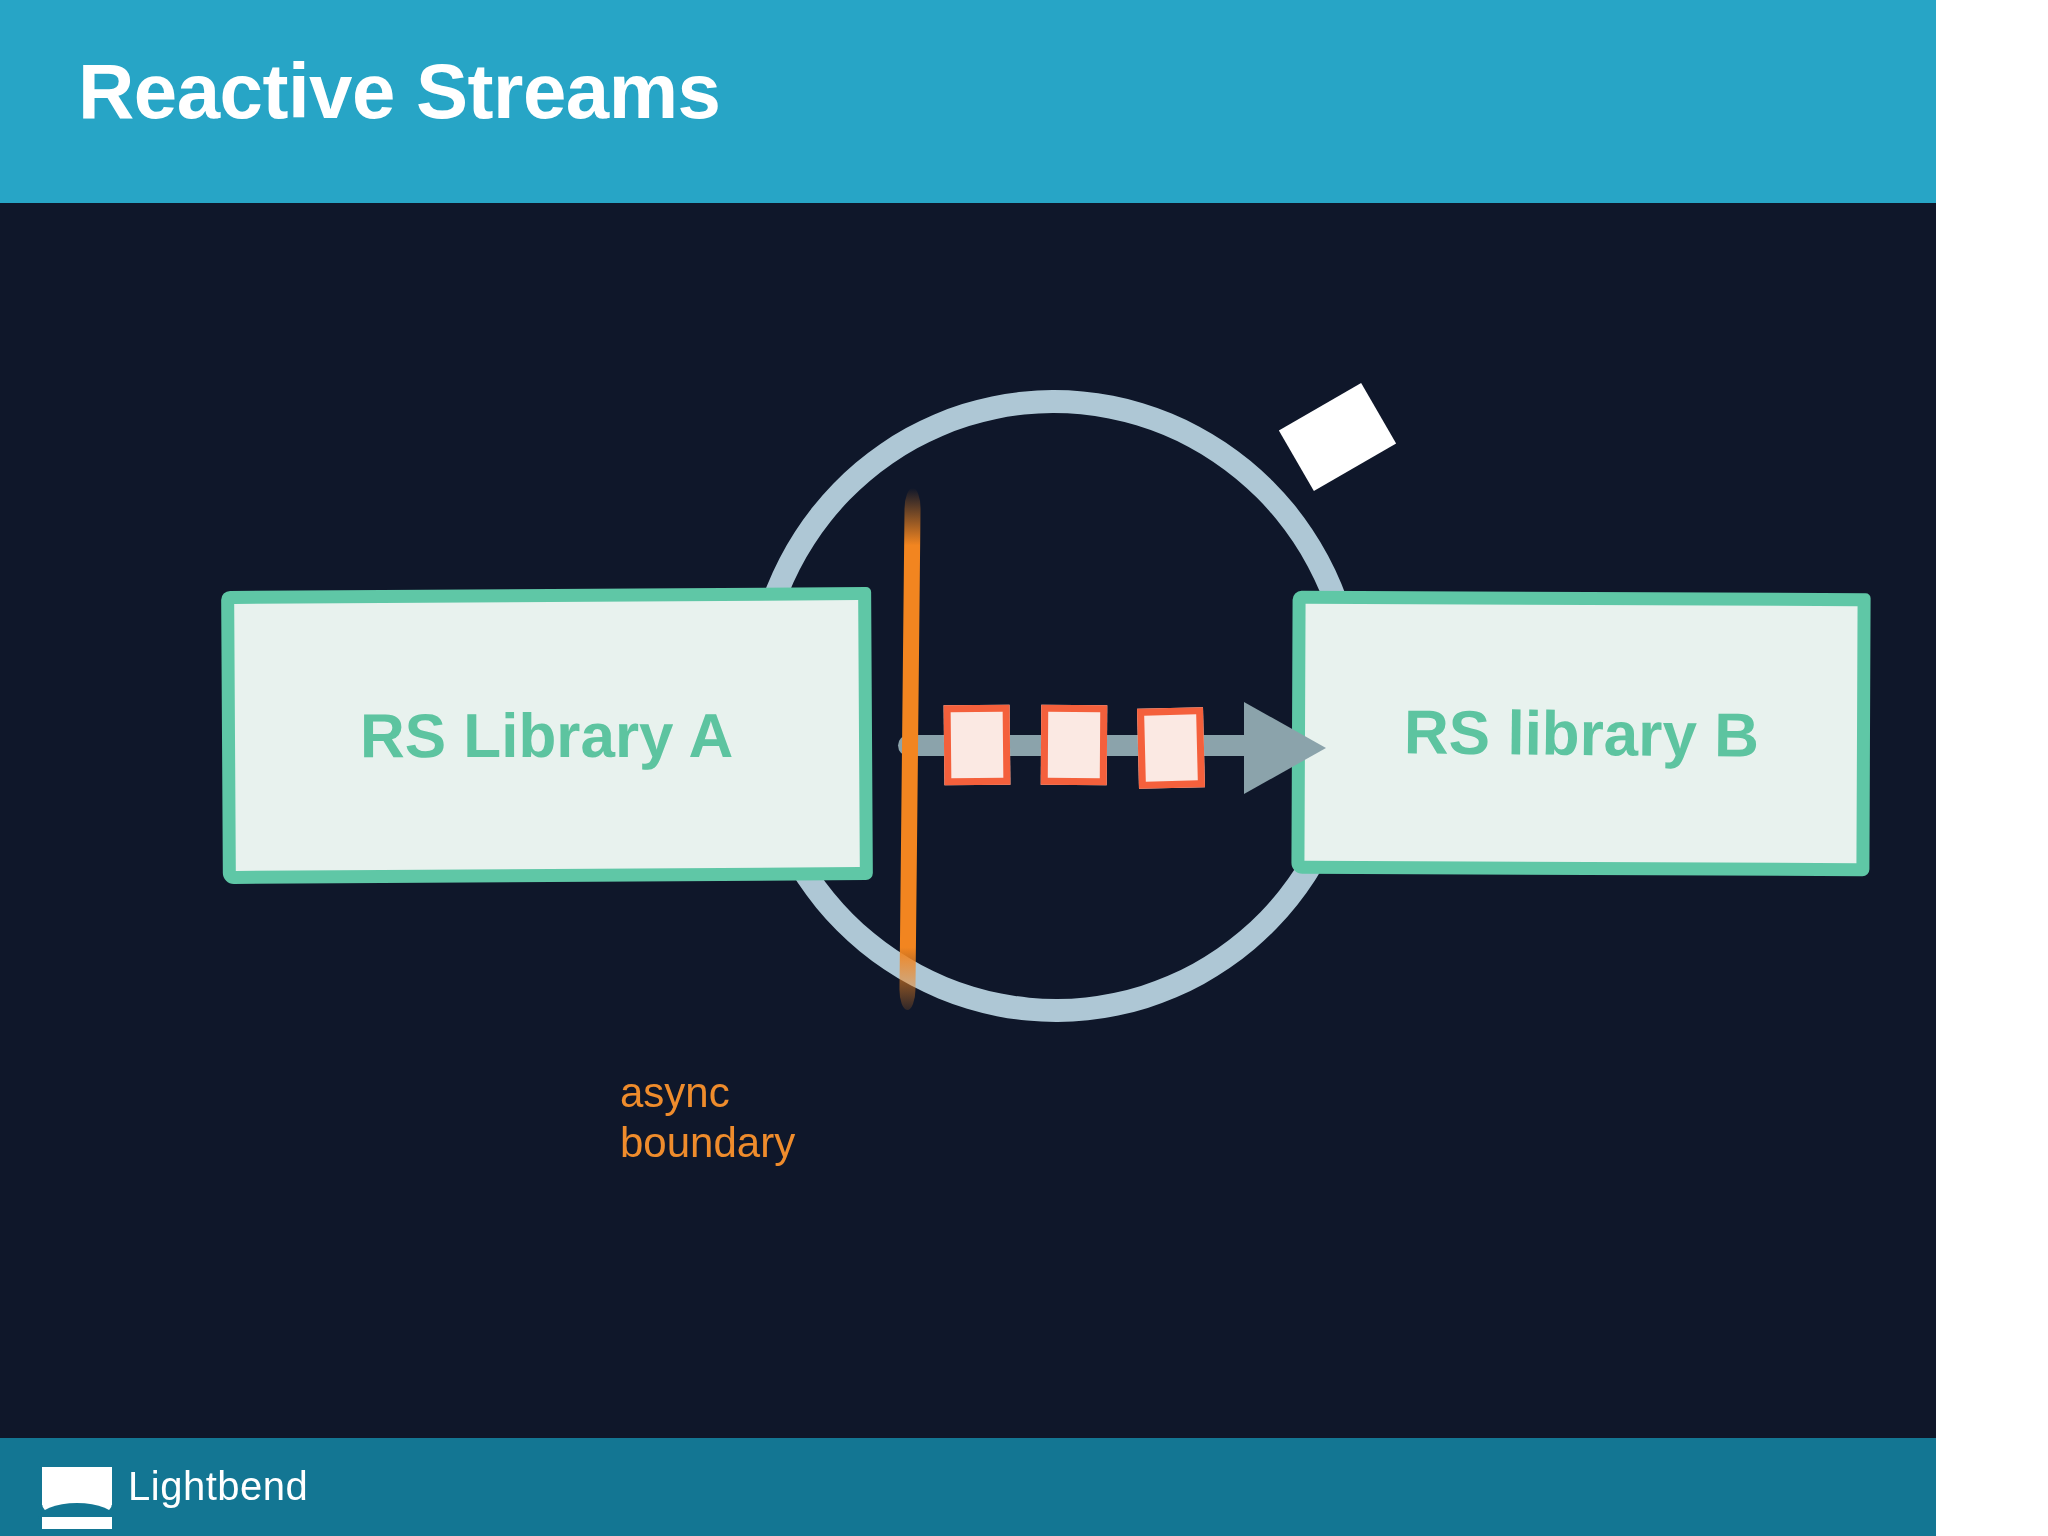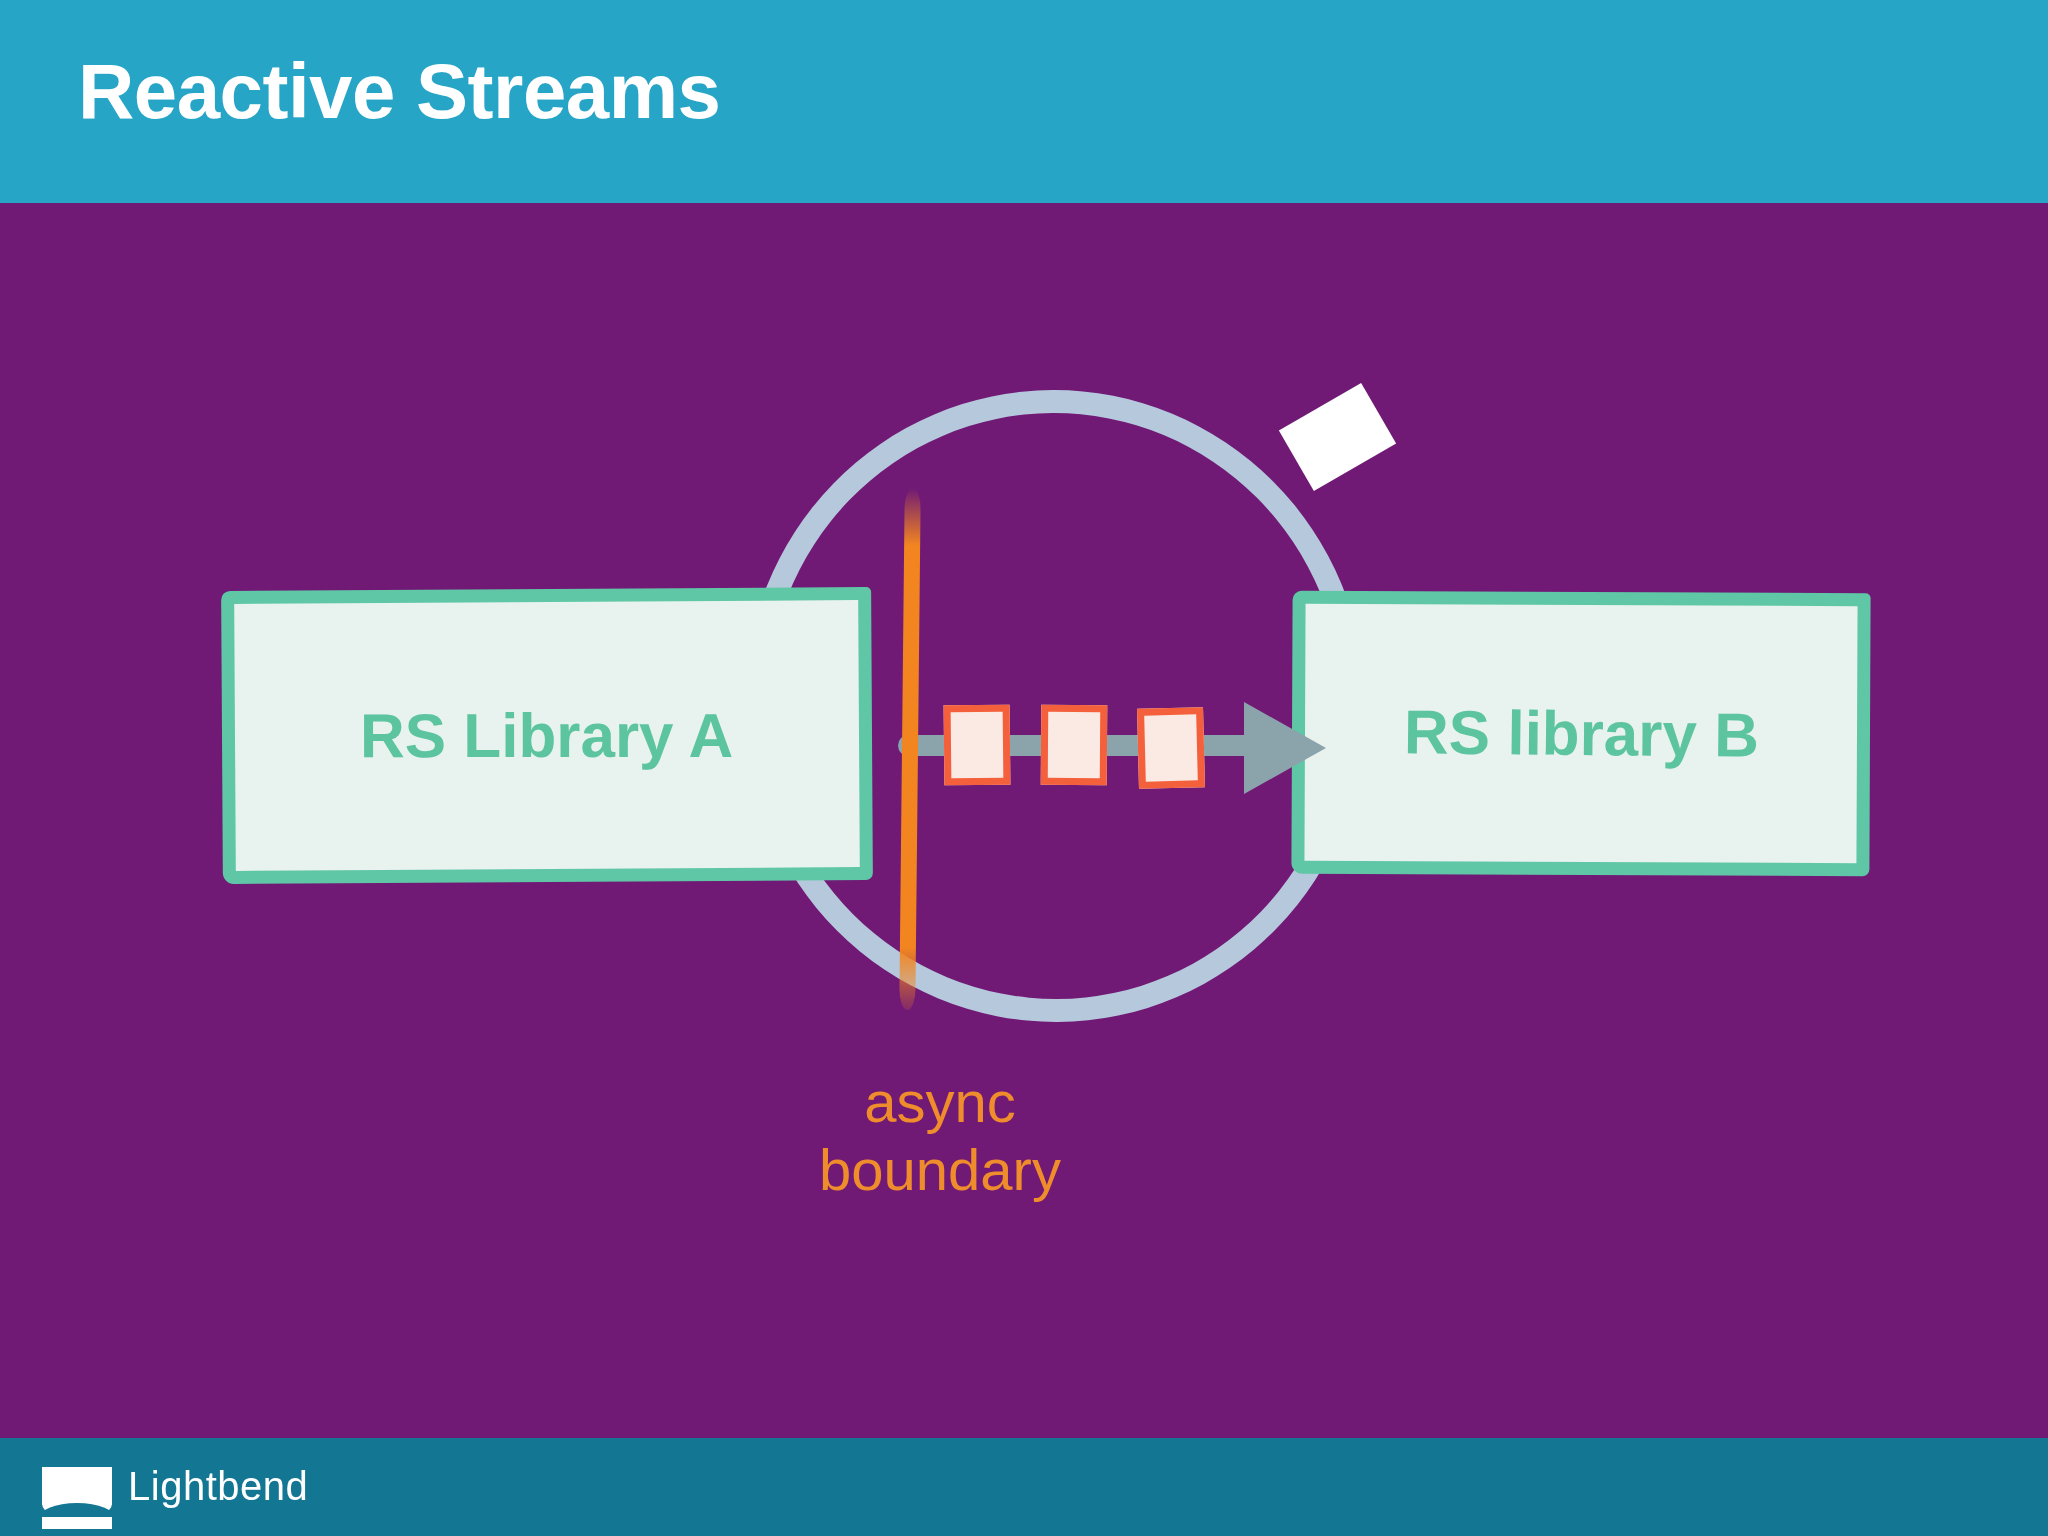--- a/index.html
+++ b/index.html
@@ -12,10 +12,11 @@
   }
   #slide {
     position: relative;
-    width: 2048px;
+    width: 1888px;
     height: 1536px;
-    background: #701a75;
+    background: #0f172a;
     overflow: hidden;
+    padding-left: 48px;
   }
 
   

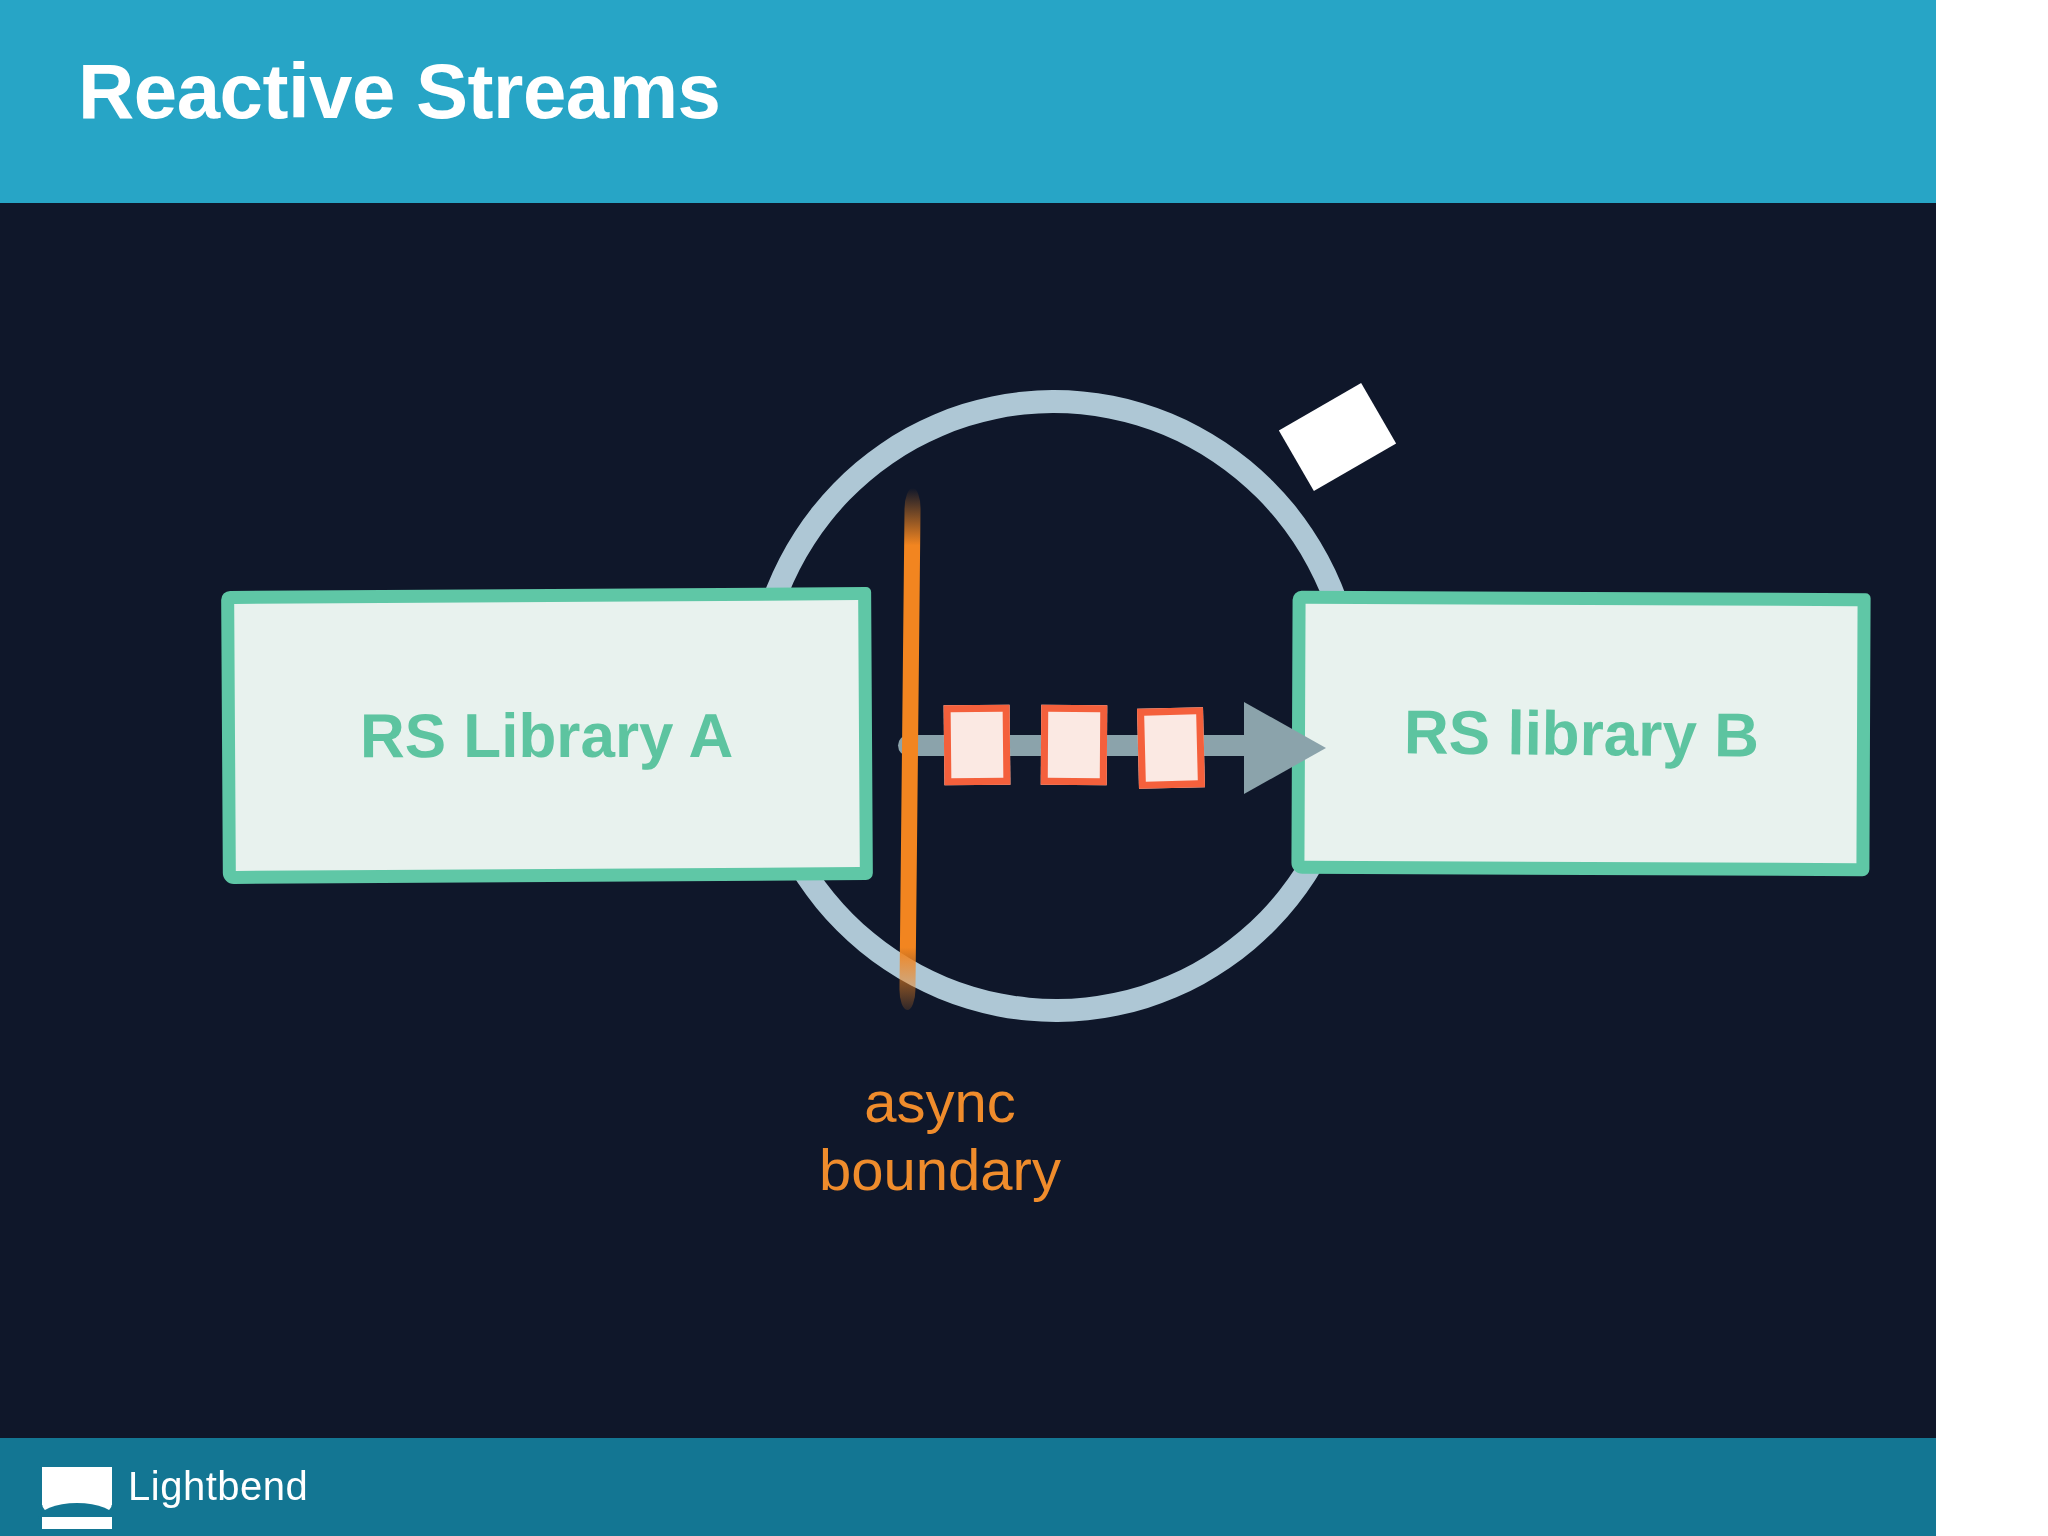--- a/index.html
+++ b/index.html
@@ -202,9 +202,8 @@
     left: 620px;
     top: 1068px;
     width: 640px;
-    text-align: center;
     color: #ef8c2c;
-    font-size: 58px;
+    font-size: 42px;
     font-weight: 300;
     line-height: 1.18;
   }

